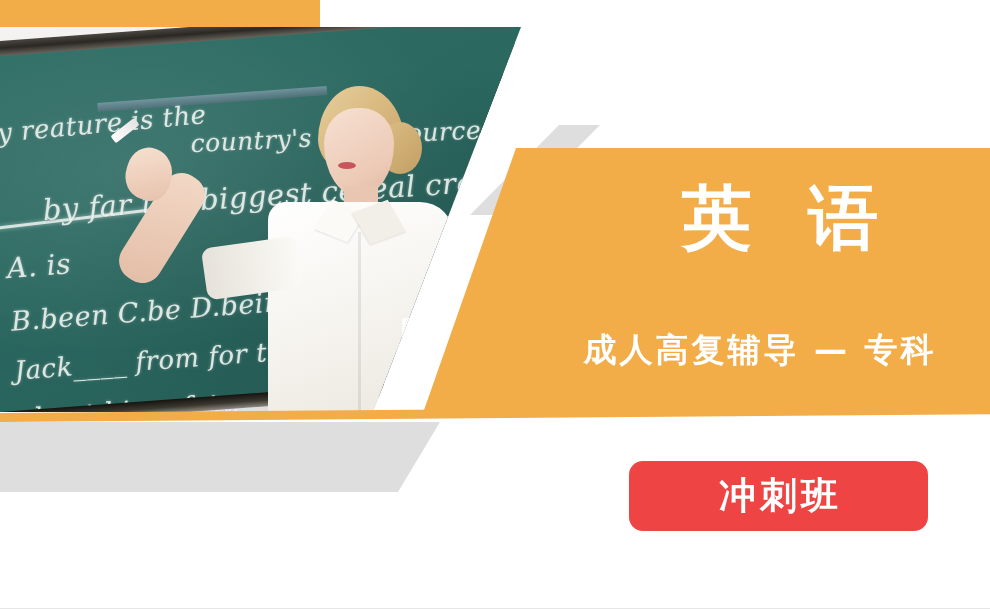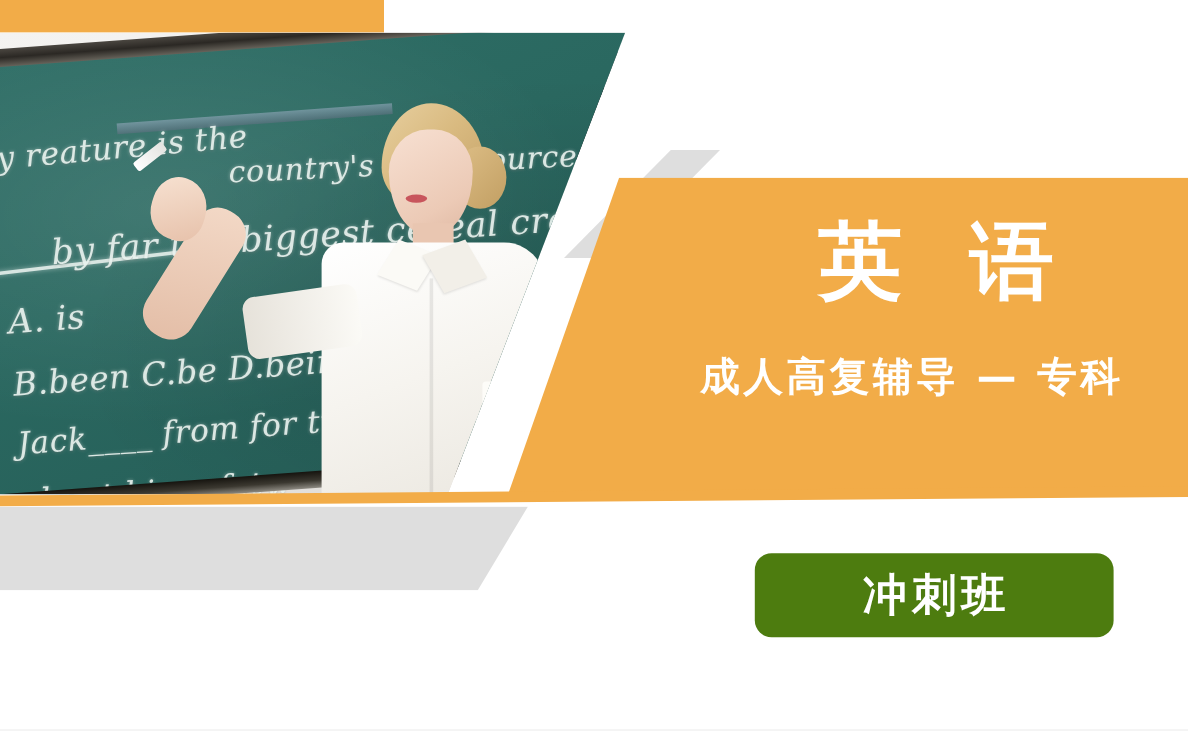--- a/index.html
+++ b/index.html
@@ -338,7 +338,7 @@
   .subject-subtitle {
     position: absolute;
     left: 560px;
-    top: 292px;
+    top: 328px;
     width: 400px;
     text-align: center;
     color: #ffffff;

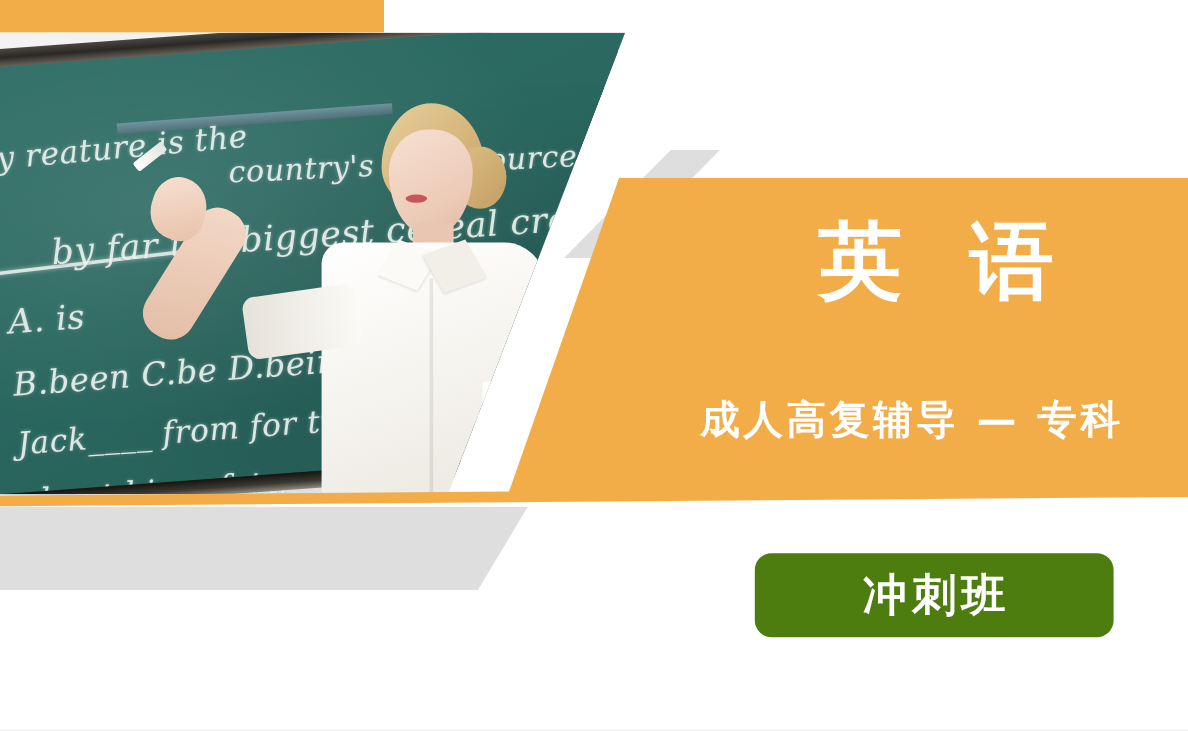--- a/index.html
+++ b/index.html
@@ -379,7 +379,7 @@
     top: 461px;
     width: 299px;
     height: 70px;
-    background: #4d7c0f;
+    background: #ef4444;
     border-radius: 14px;
     border: none;
     cursor: pointer;

